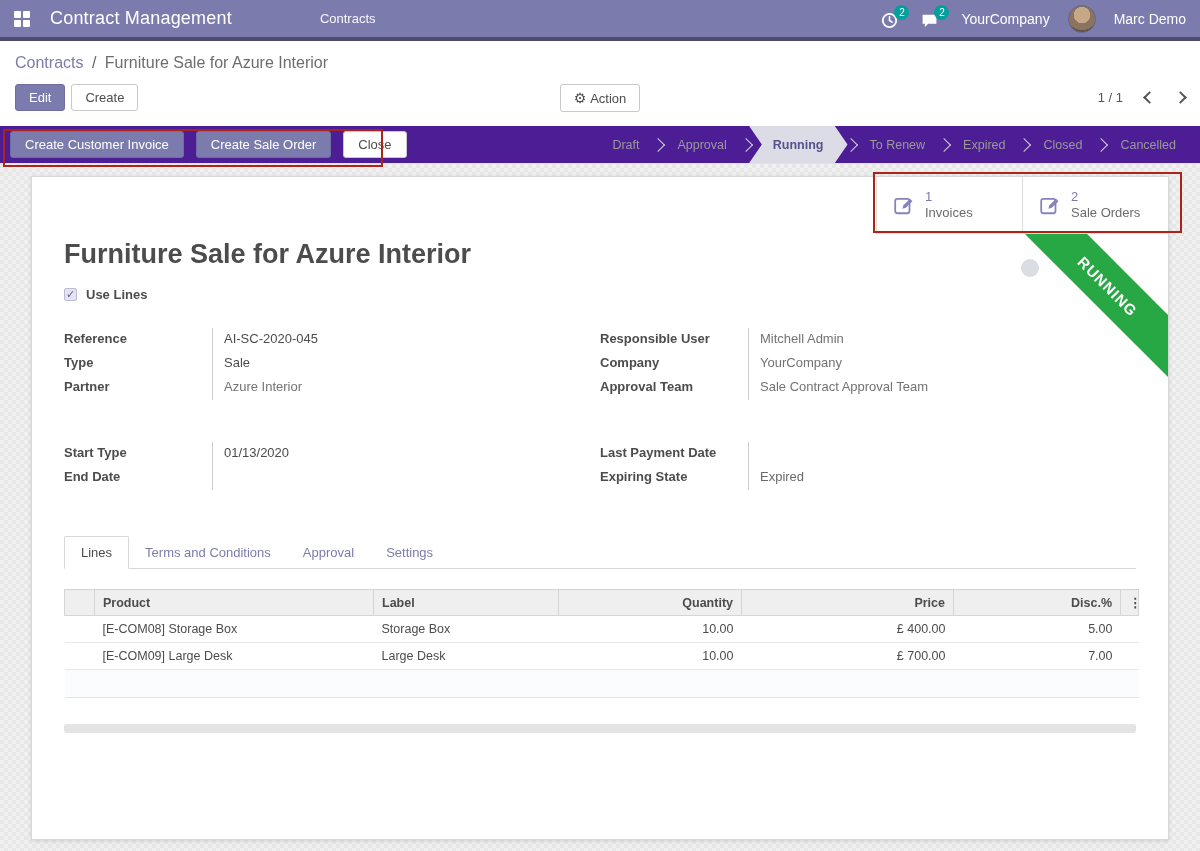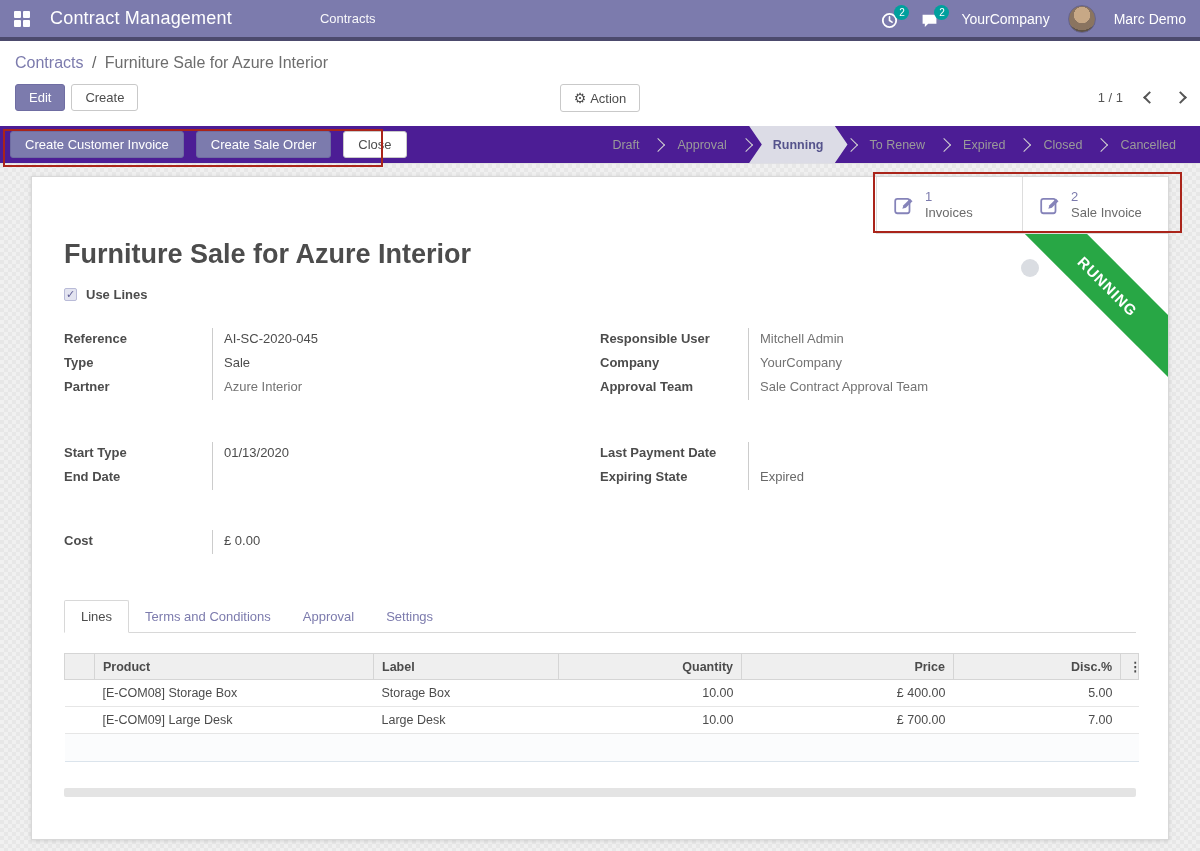--- a/index.html
+++ b/index.html
@@ -217,7 +217,7 @@
           </svg>
         <div class="smart-txt">
           <div class="smart-count">2</div>
-          <div class="smart-label">Sale Invoice</div>
+          <div class="smart-label">Sale Orders</div>
         </div>
       </div>
     </div>

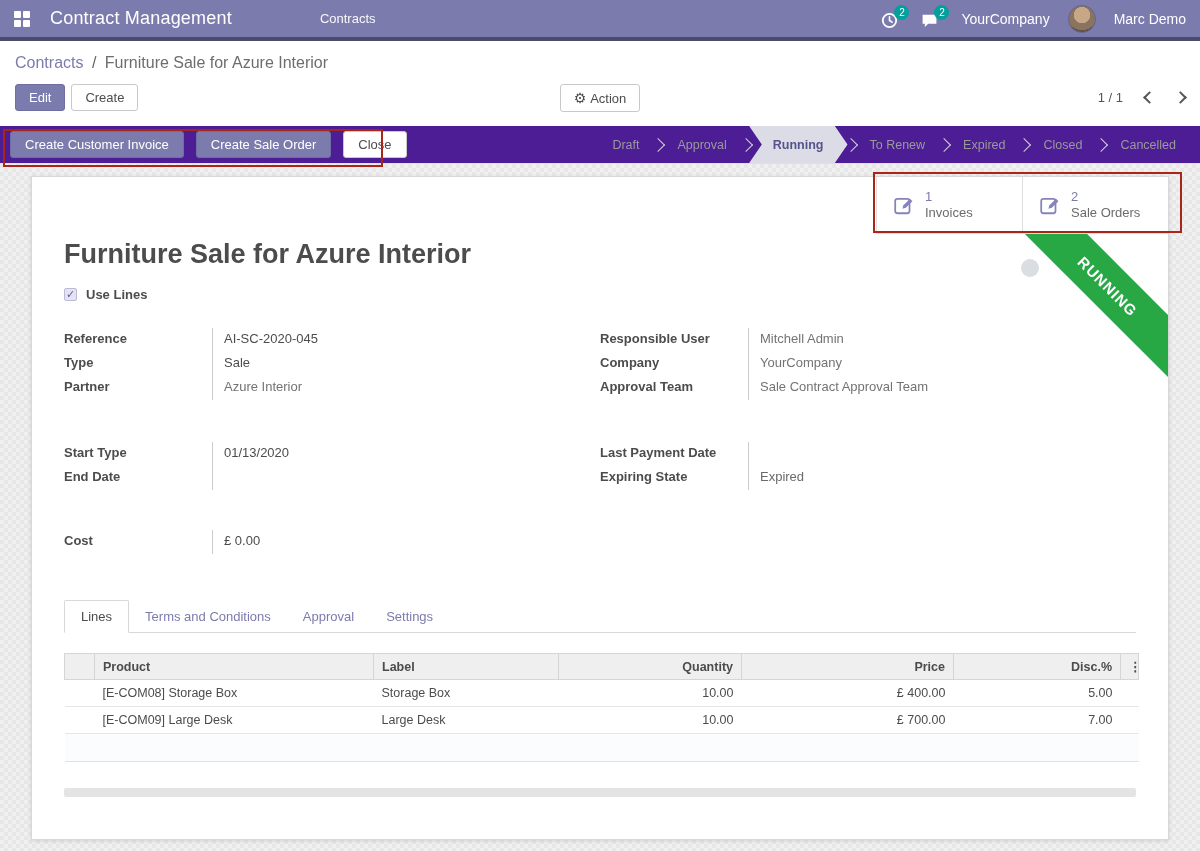--- a/index.html
+++ b/index.html
@@ -289,15 +289,6 @@
         </div>
       </div>
 
-      <div class="fgrid g3">
-        <div class="fcol">
-          <div class="frow">
-              <span class="flabel">Cost</span>
-              <span class="fval">£ 0.00</span>
-            </div>
-        </div>
-        <div class="fcol fcol-right"></div>
-      </div>
 
       <div class="tabs">
         <div class="tab active">Lines</div>

